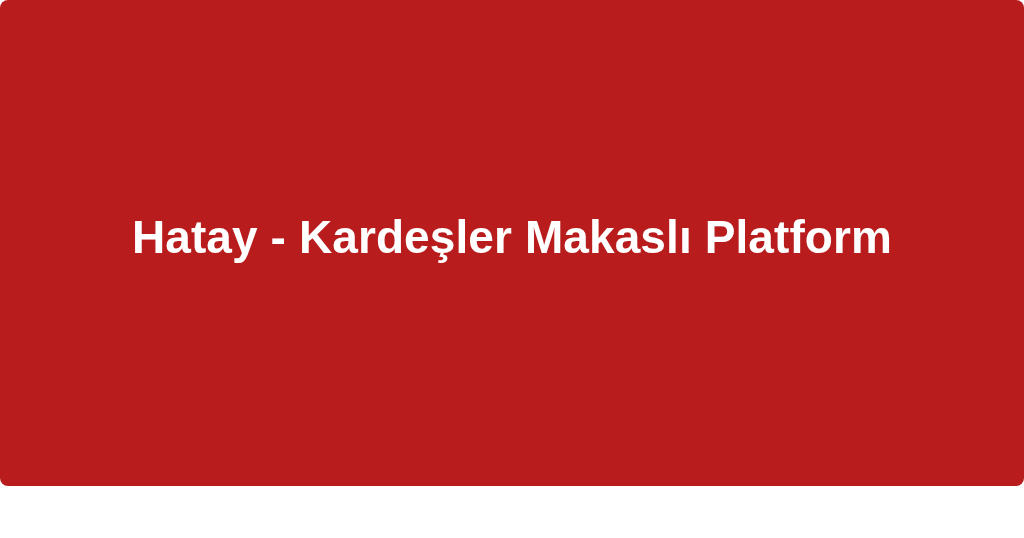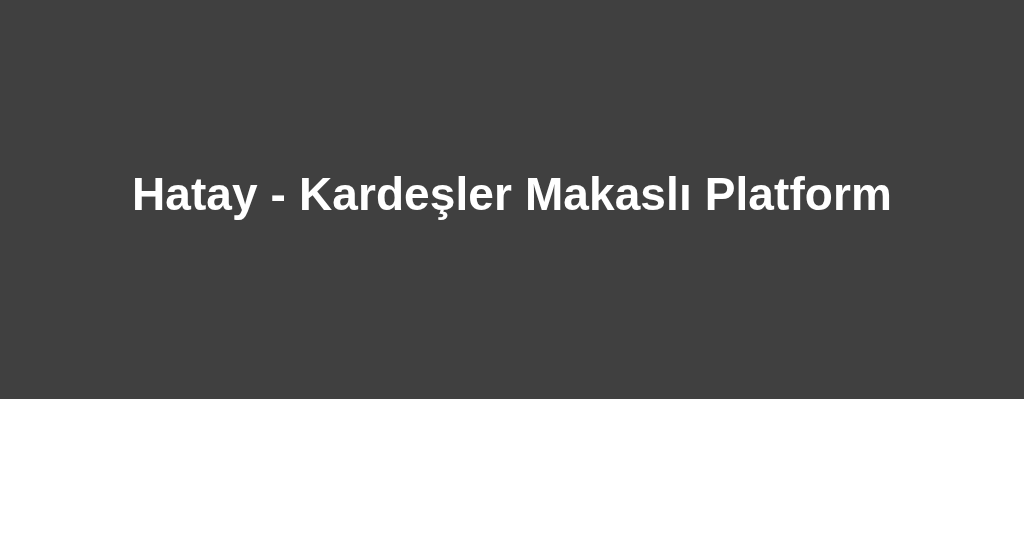--- a/index.html
+++ b/index.html
@@ -20,11 +20,12 @@
     position: relative;
     box-sizing: border-box;
     width: 1024px;
-    height: 399px;
-    background-color: #404040;
+    height: 486px;
+    background-color: #b91c1c;
     display: flex;
     align-items: center;
     justify-content: center;
+    border-radius: 8px;
   }
 
   

